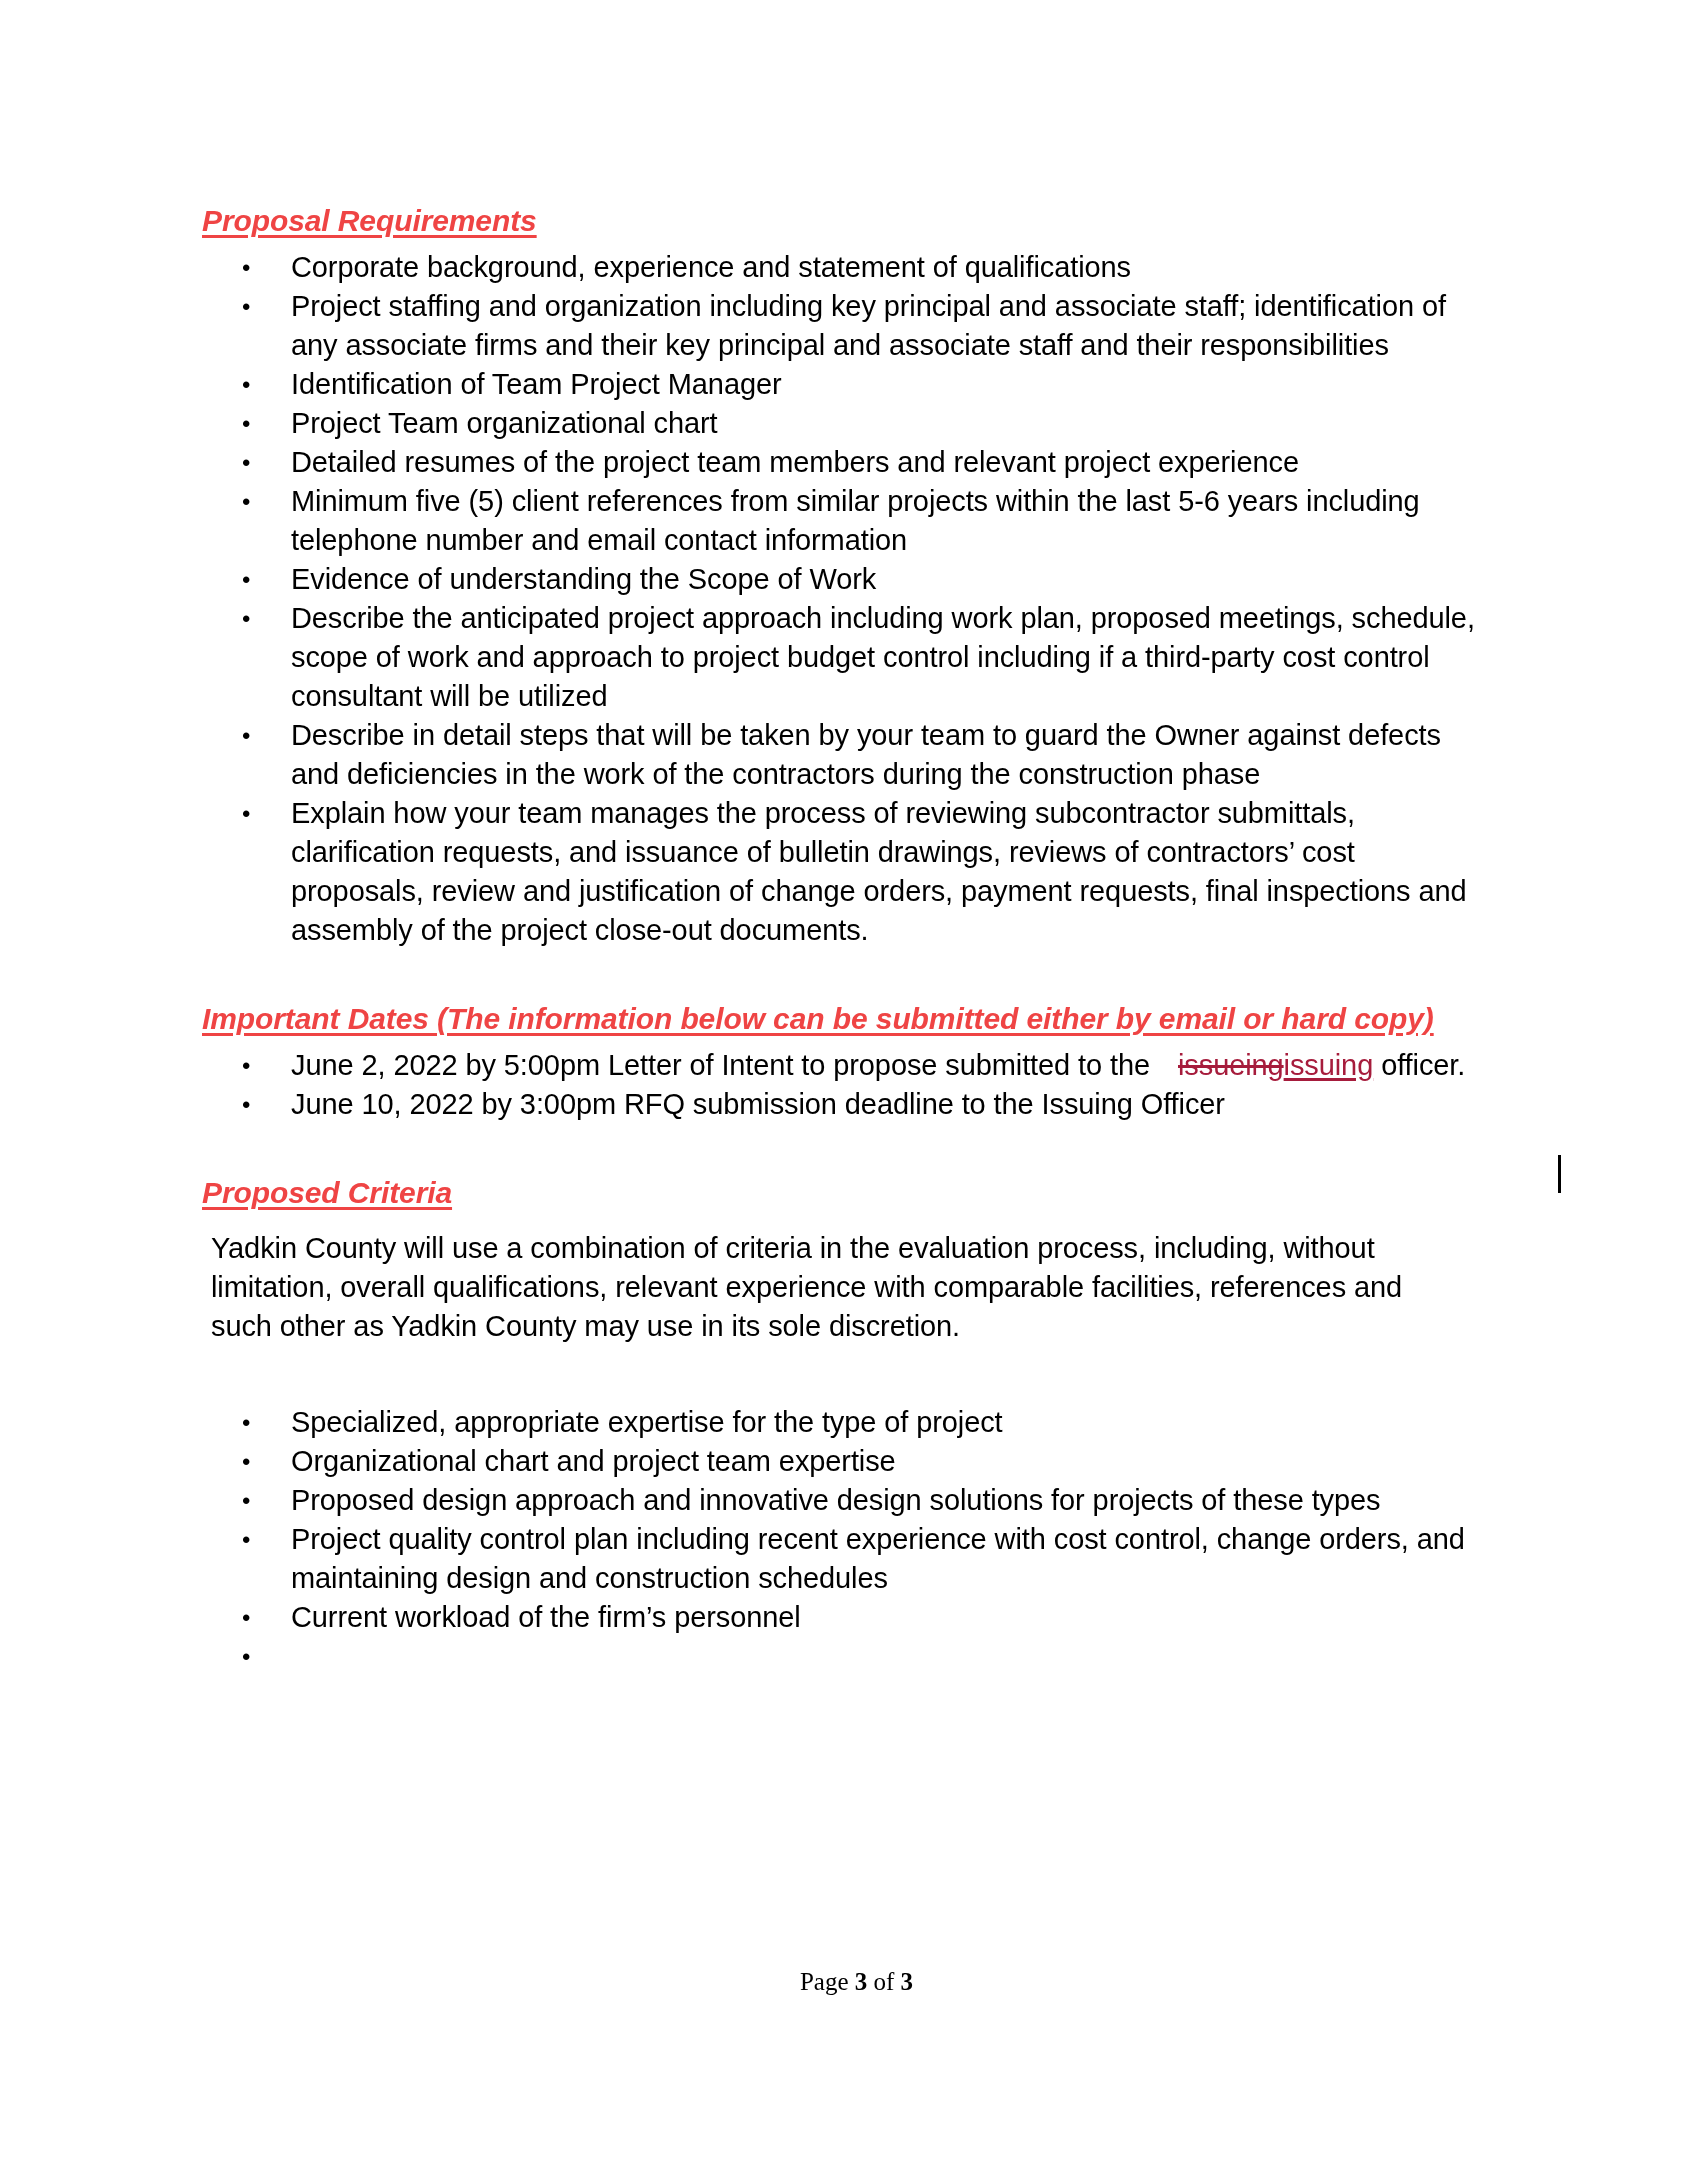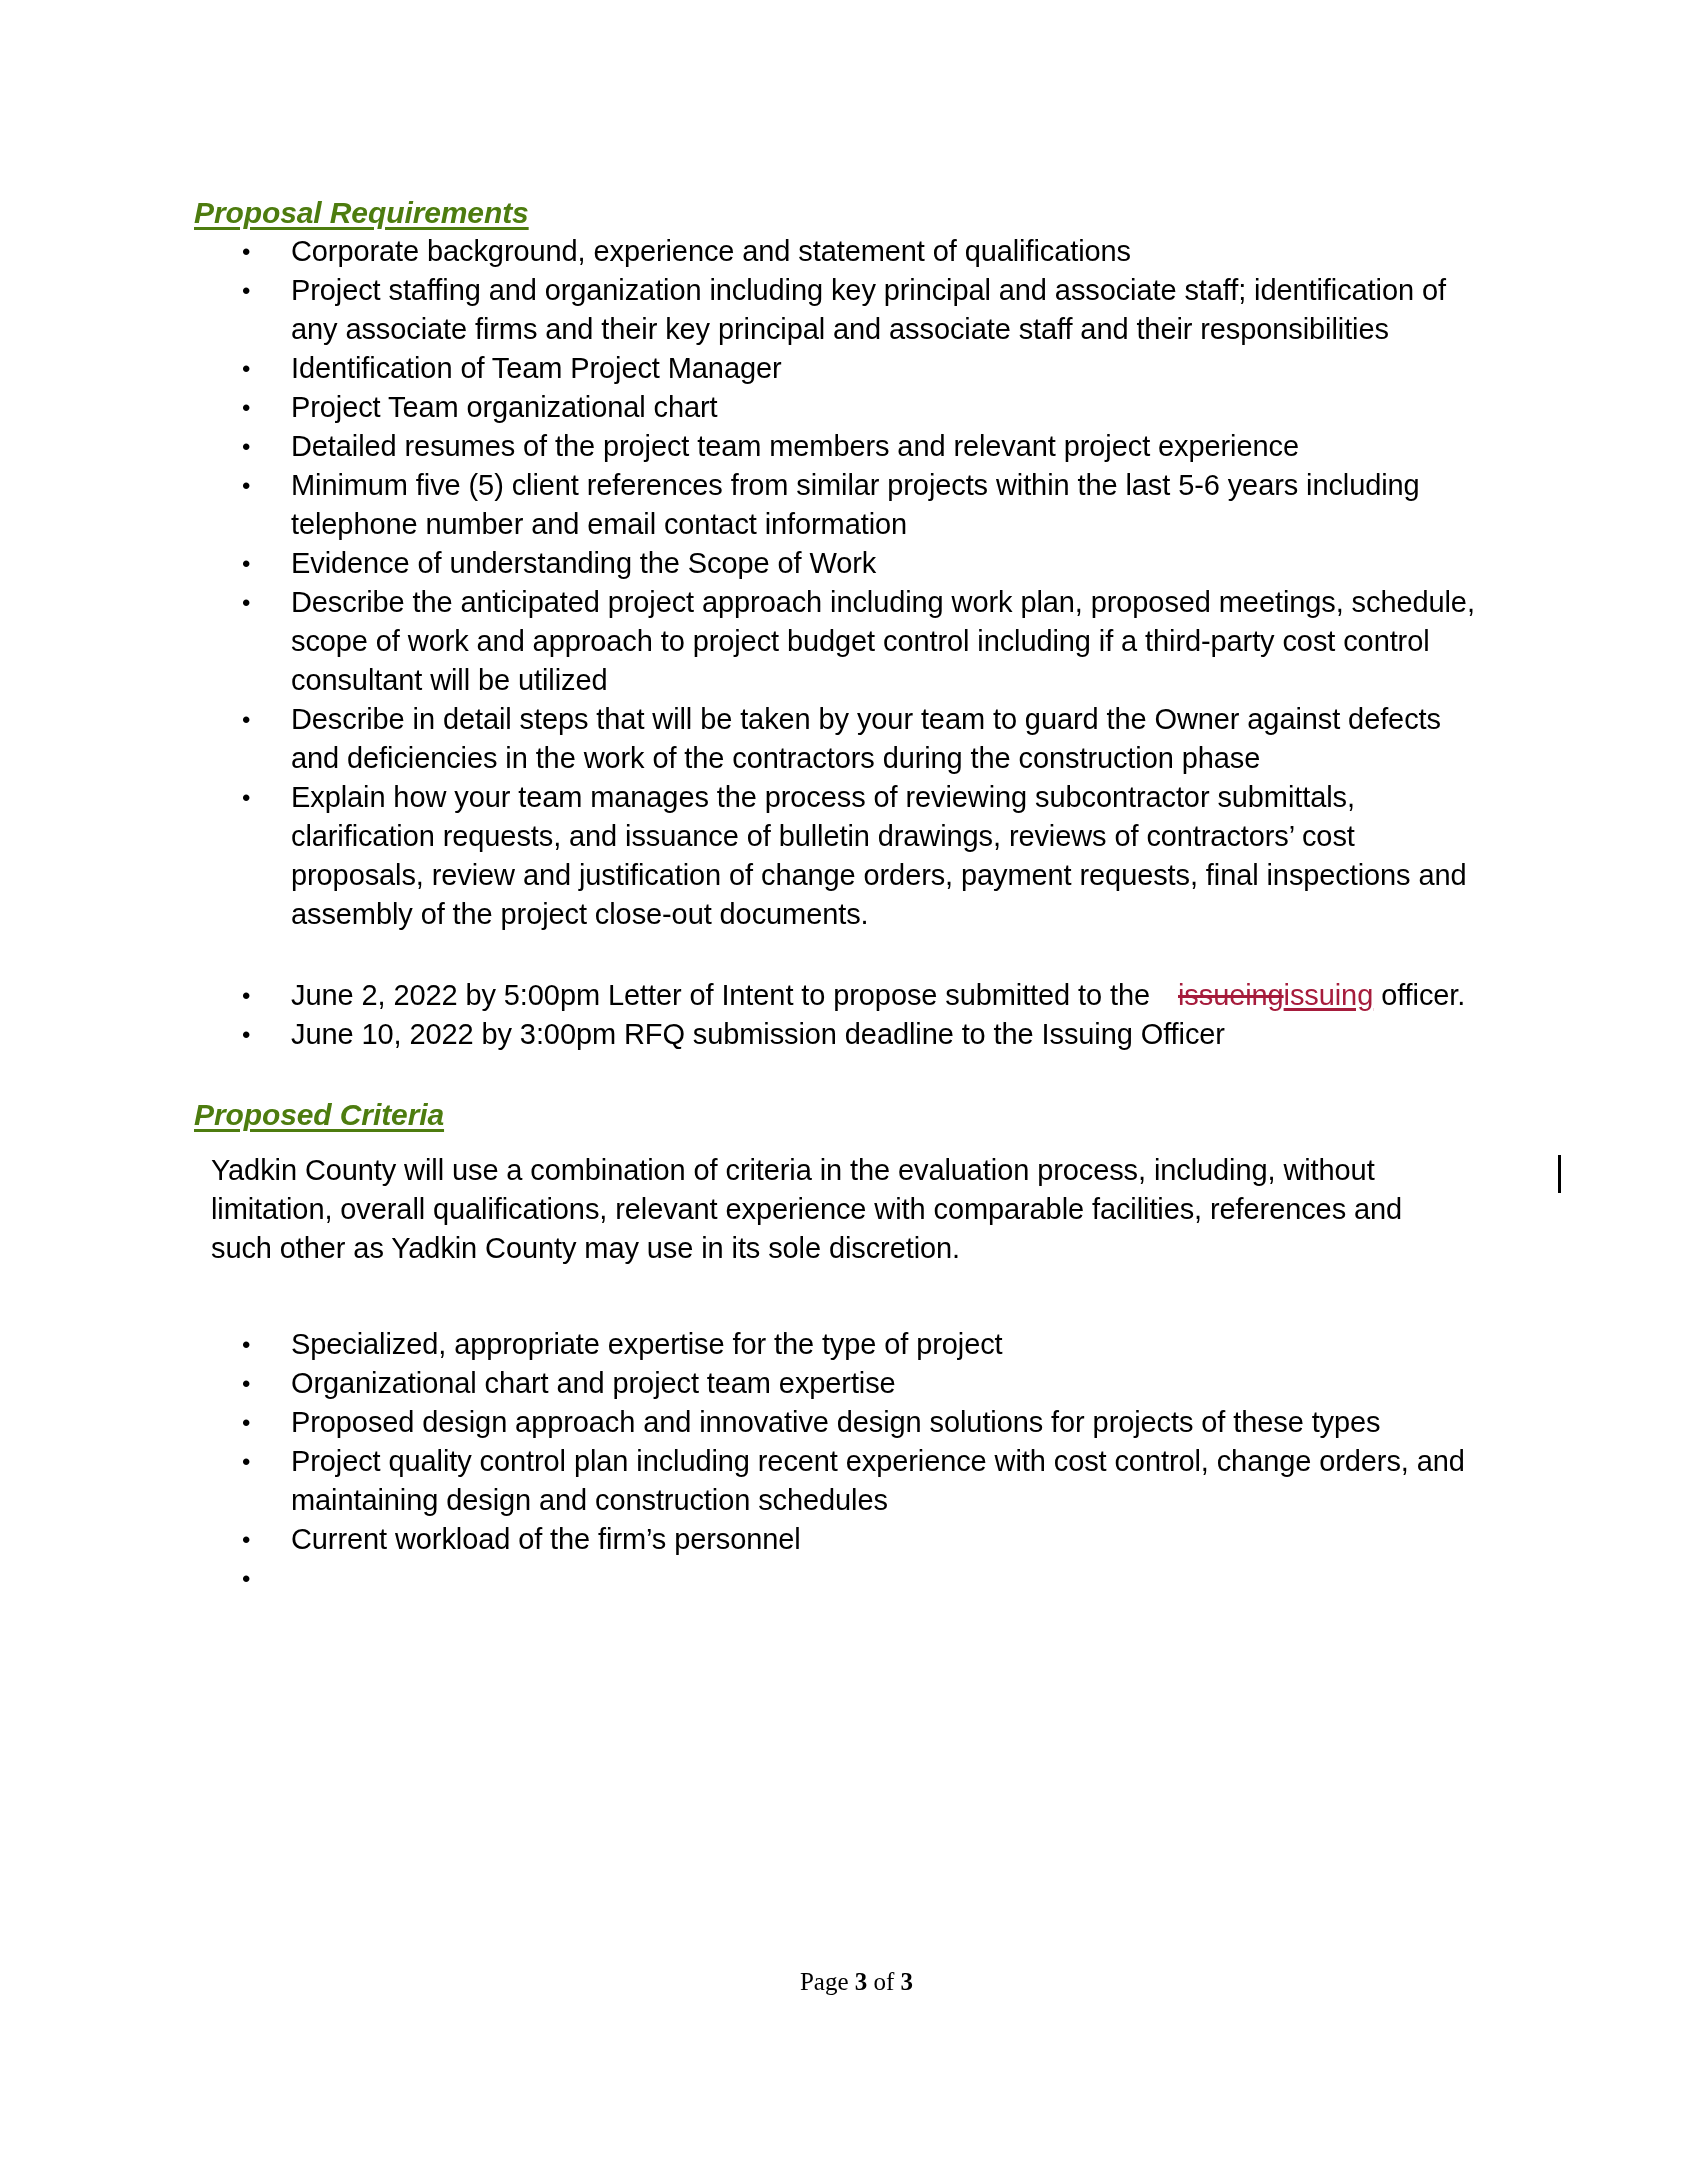--- a/index.html
+++ b/index.html
@@ -35,8 +35,8 @@
     text-underline-offset: 4px;
     text-decoration-thickness: 3px;
     letter-spacing: -0.1px;
-    margin: 0;
-    color: #4d7c0f;
+    margin: 8px;
+    color: #ef4444;
   }
   .heading-wide {
     width: 1287px;

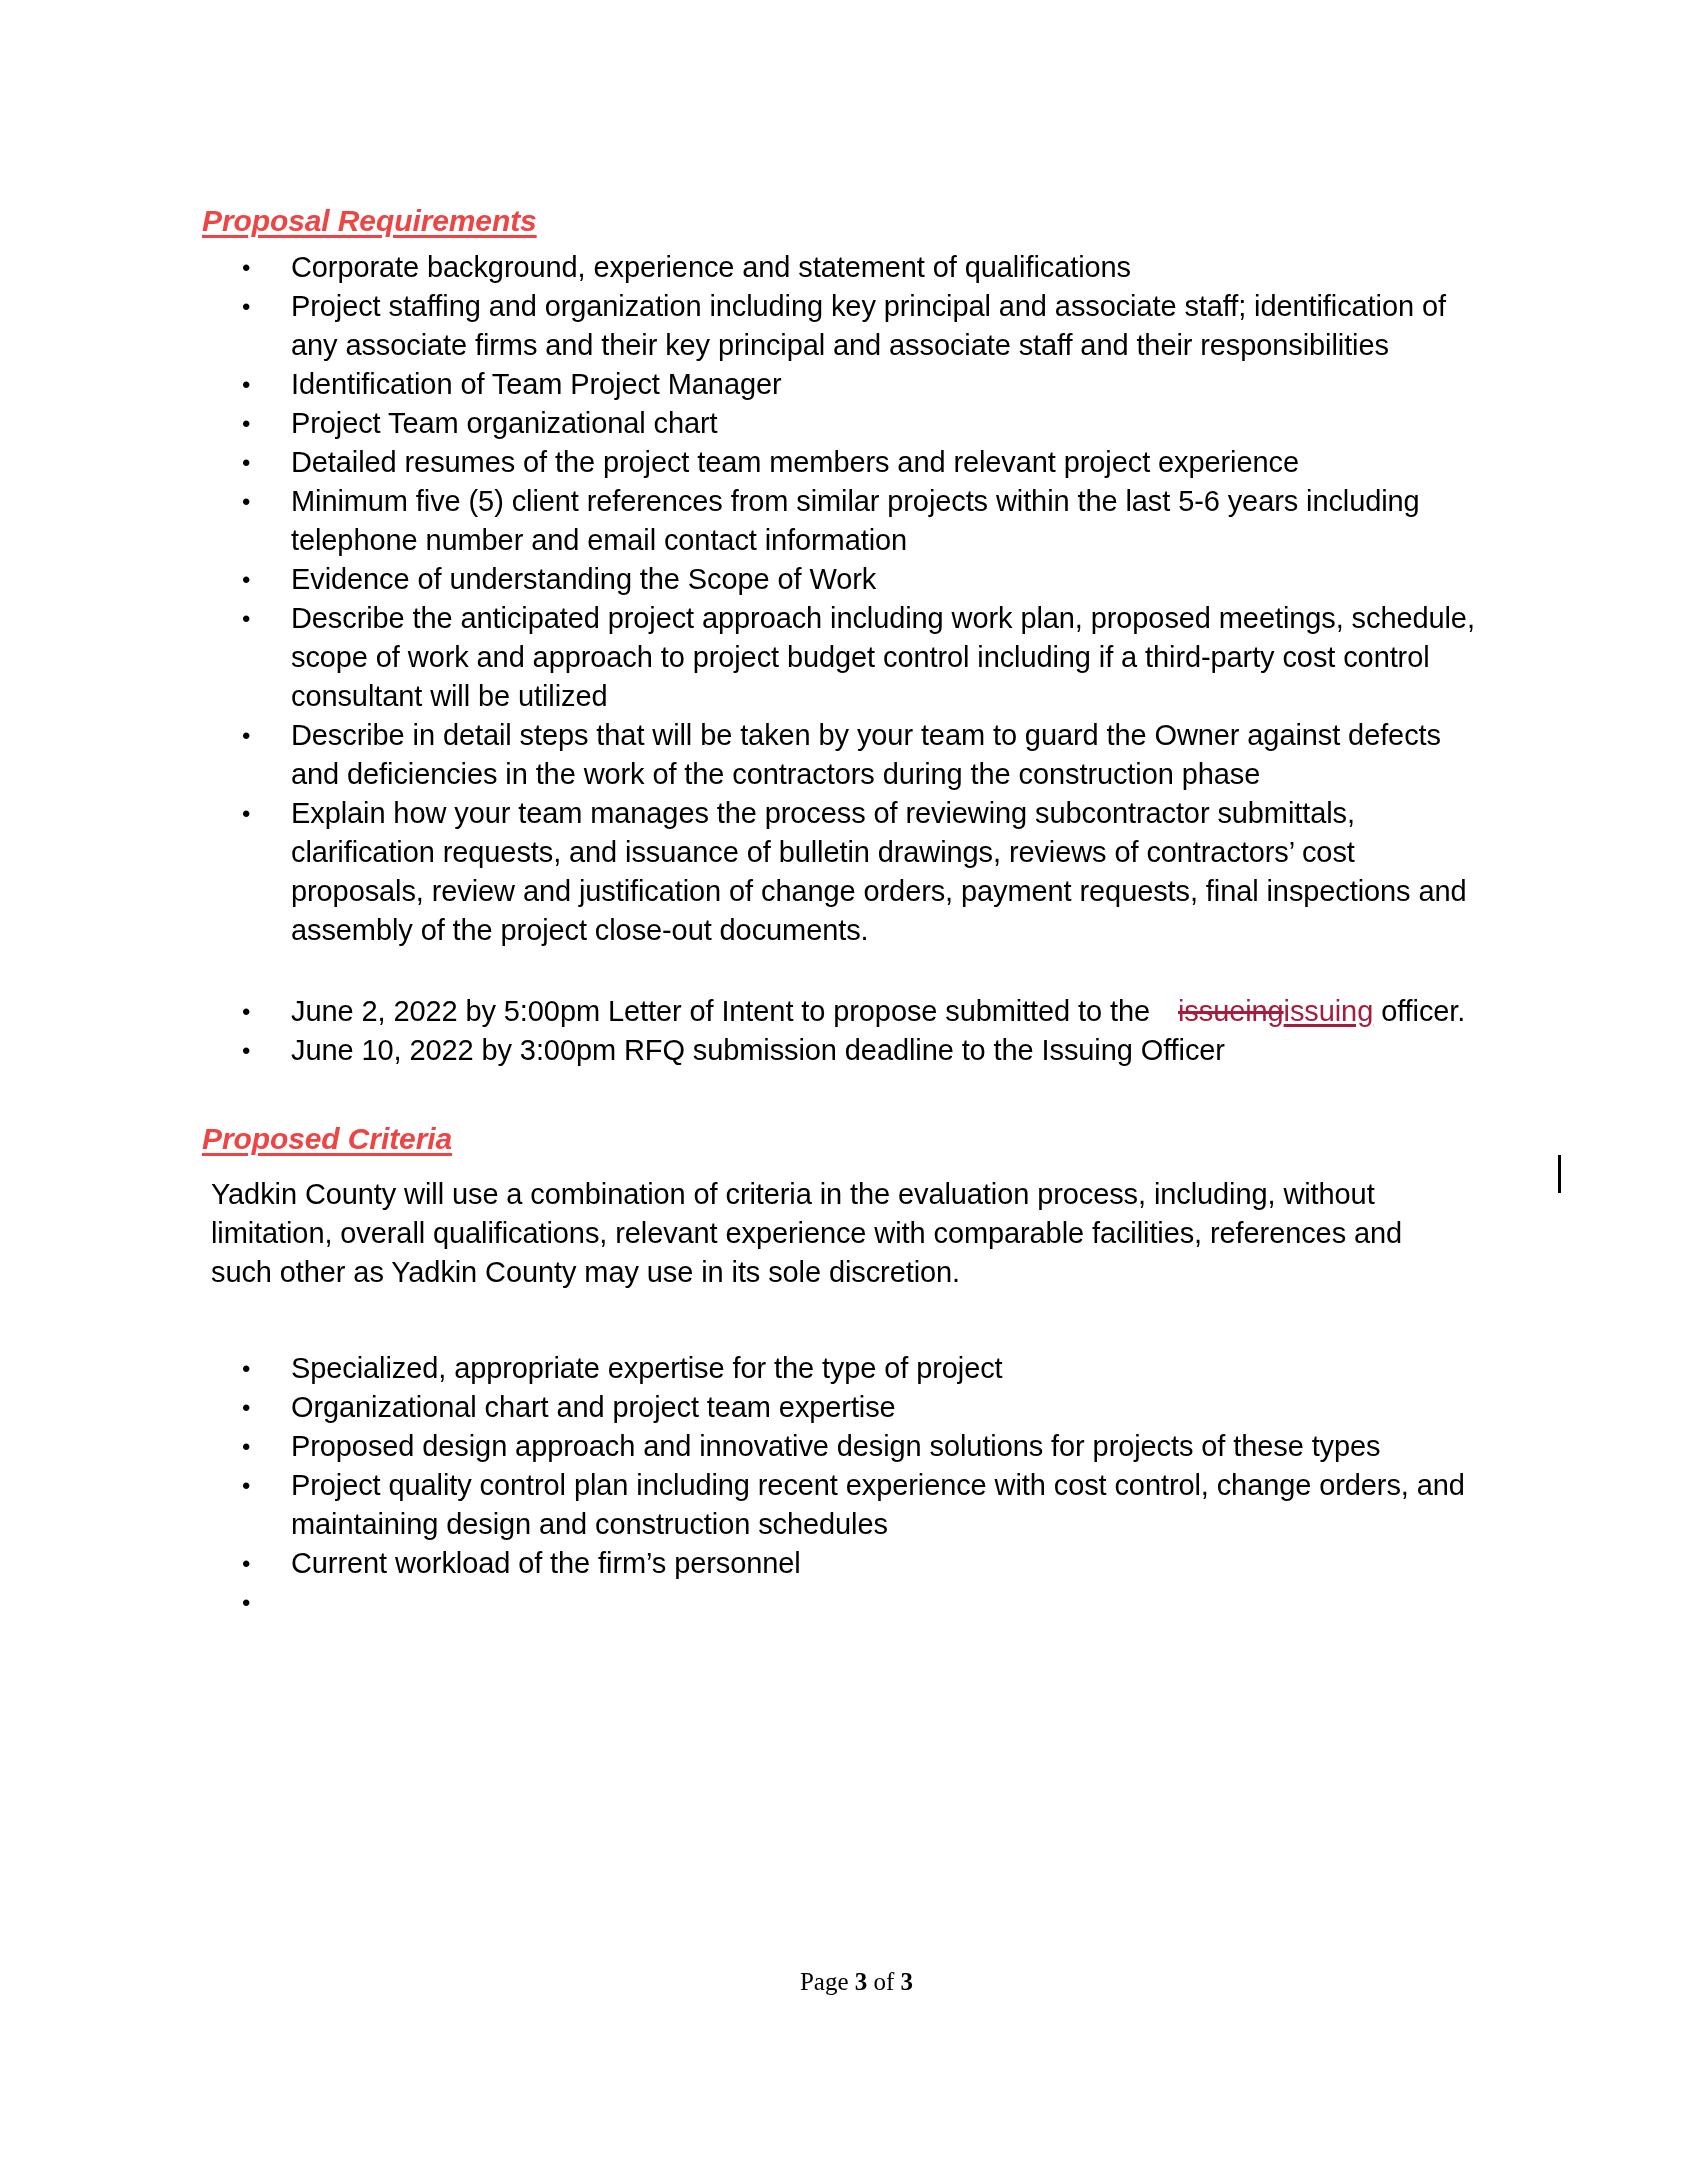--- a/index.html
+++ b/index.html
@@ -170,6 +170,7 @@
 
     <div class="gap-lg"></div>
 
+    <div class="heading heading-wide">Important Dates (The information below can be submitted either by email or hard copy)</div>
 
     <ul class="bullets">
       <li>

